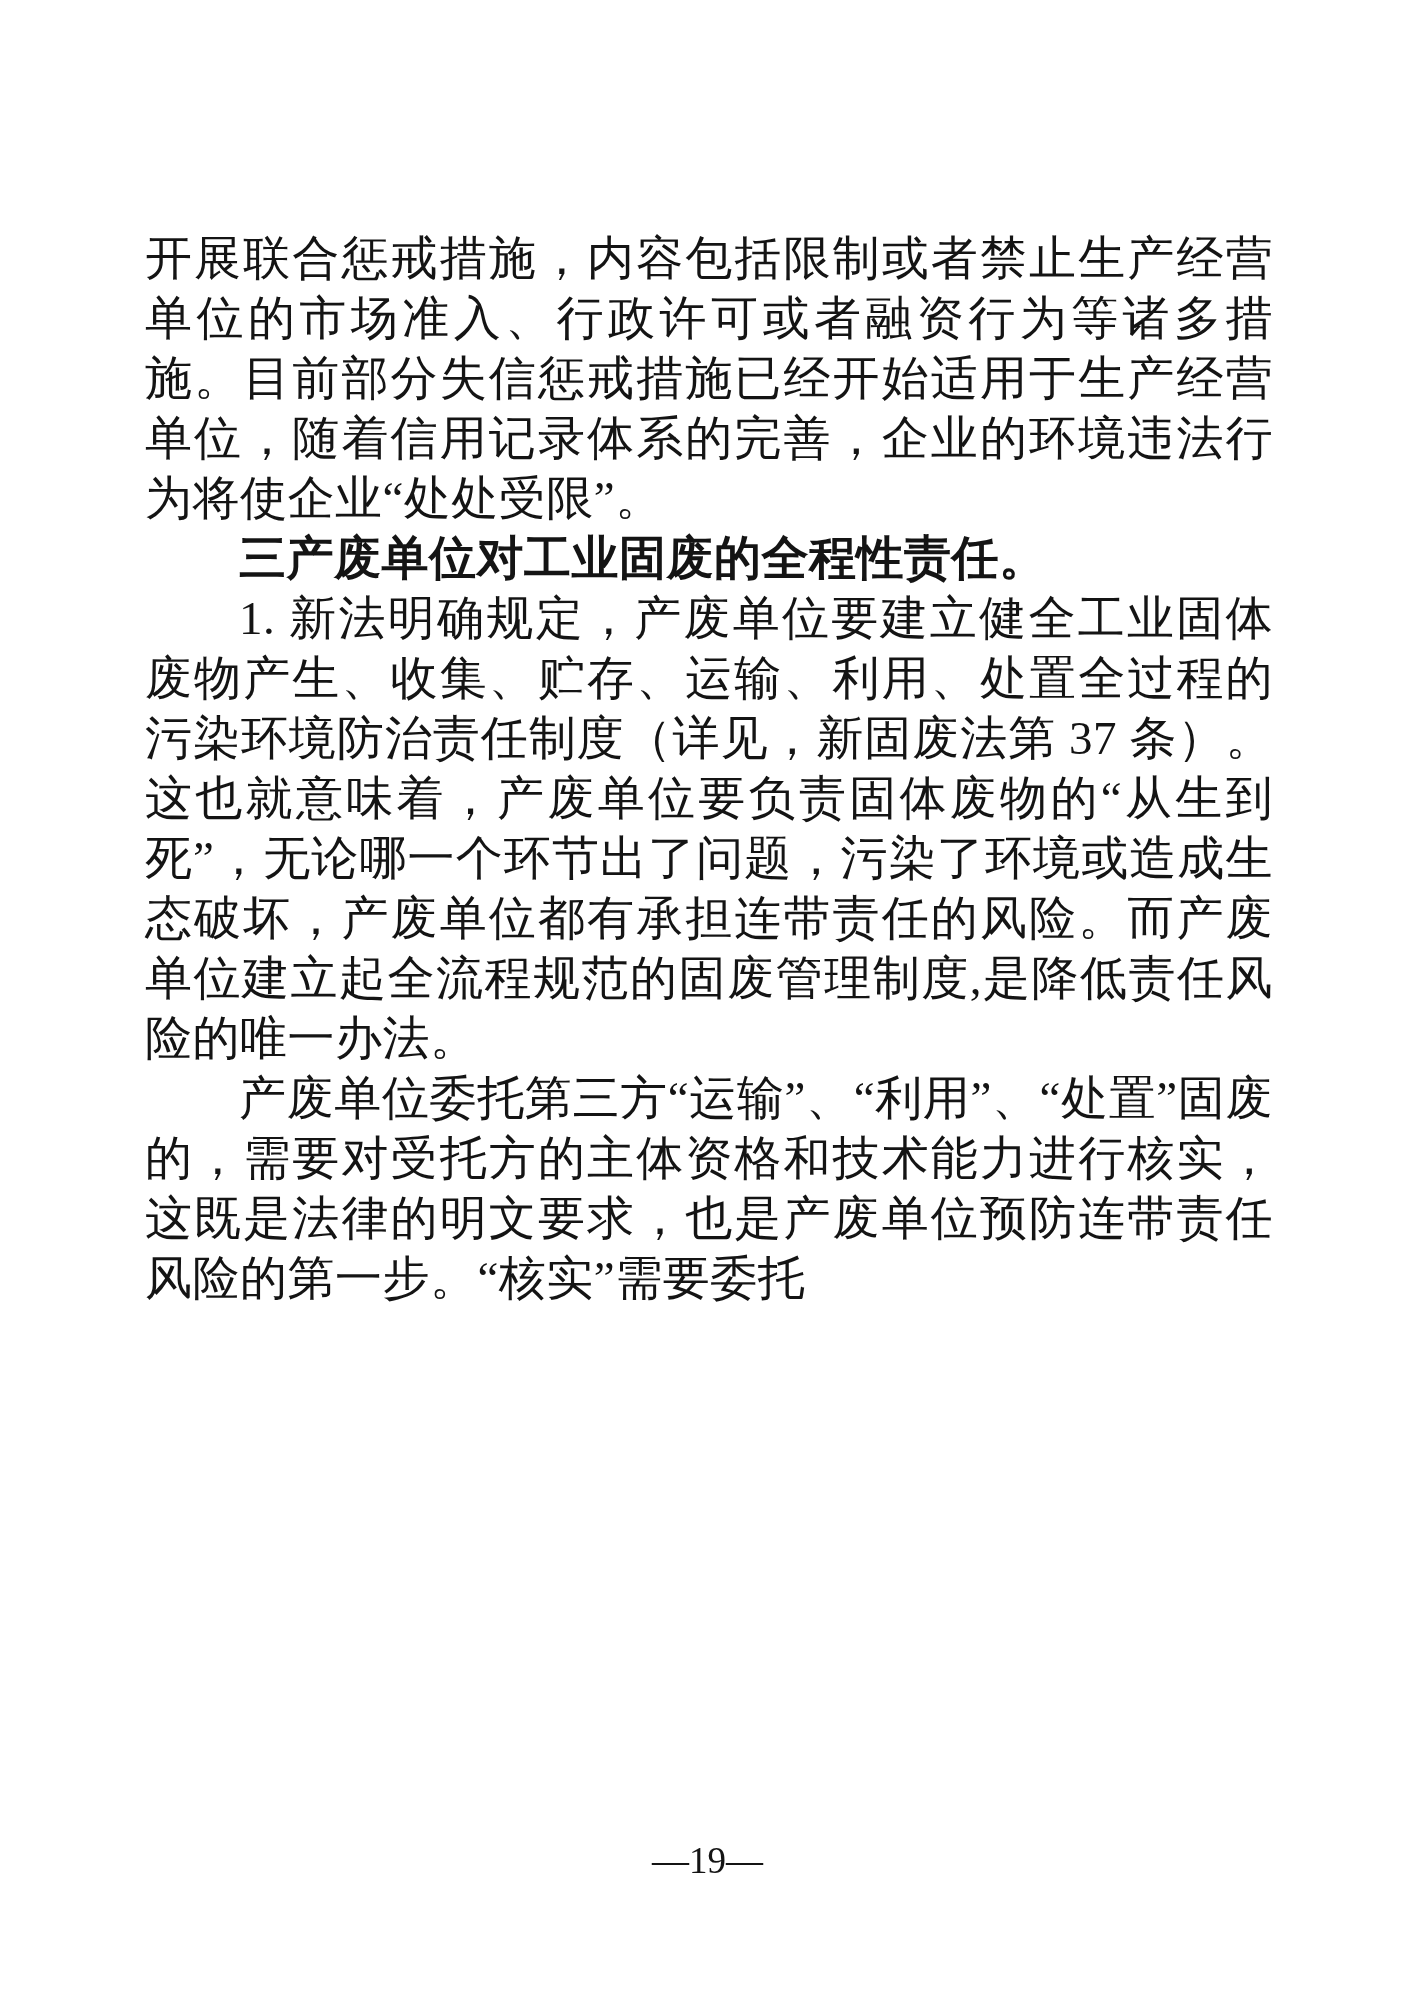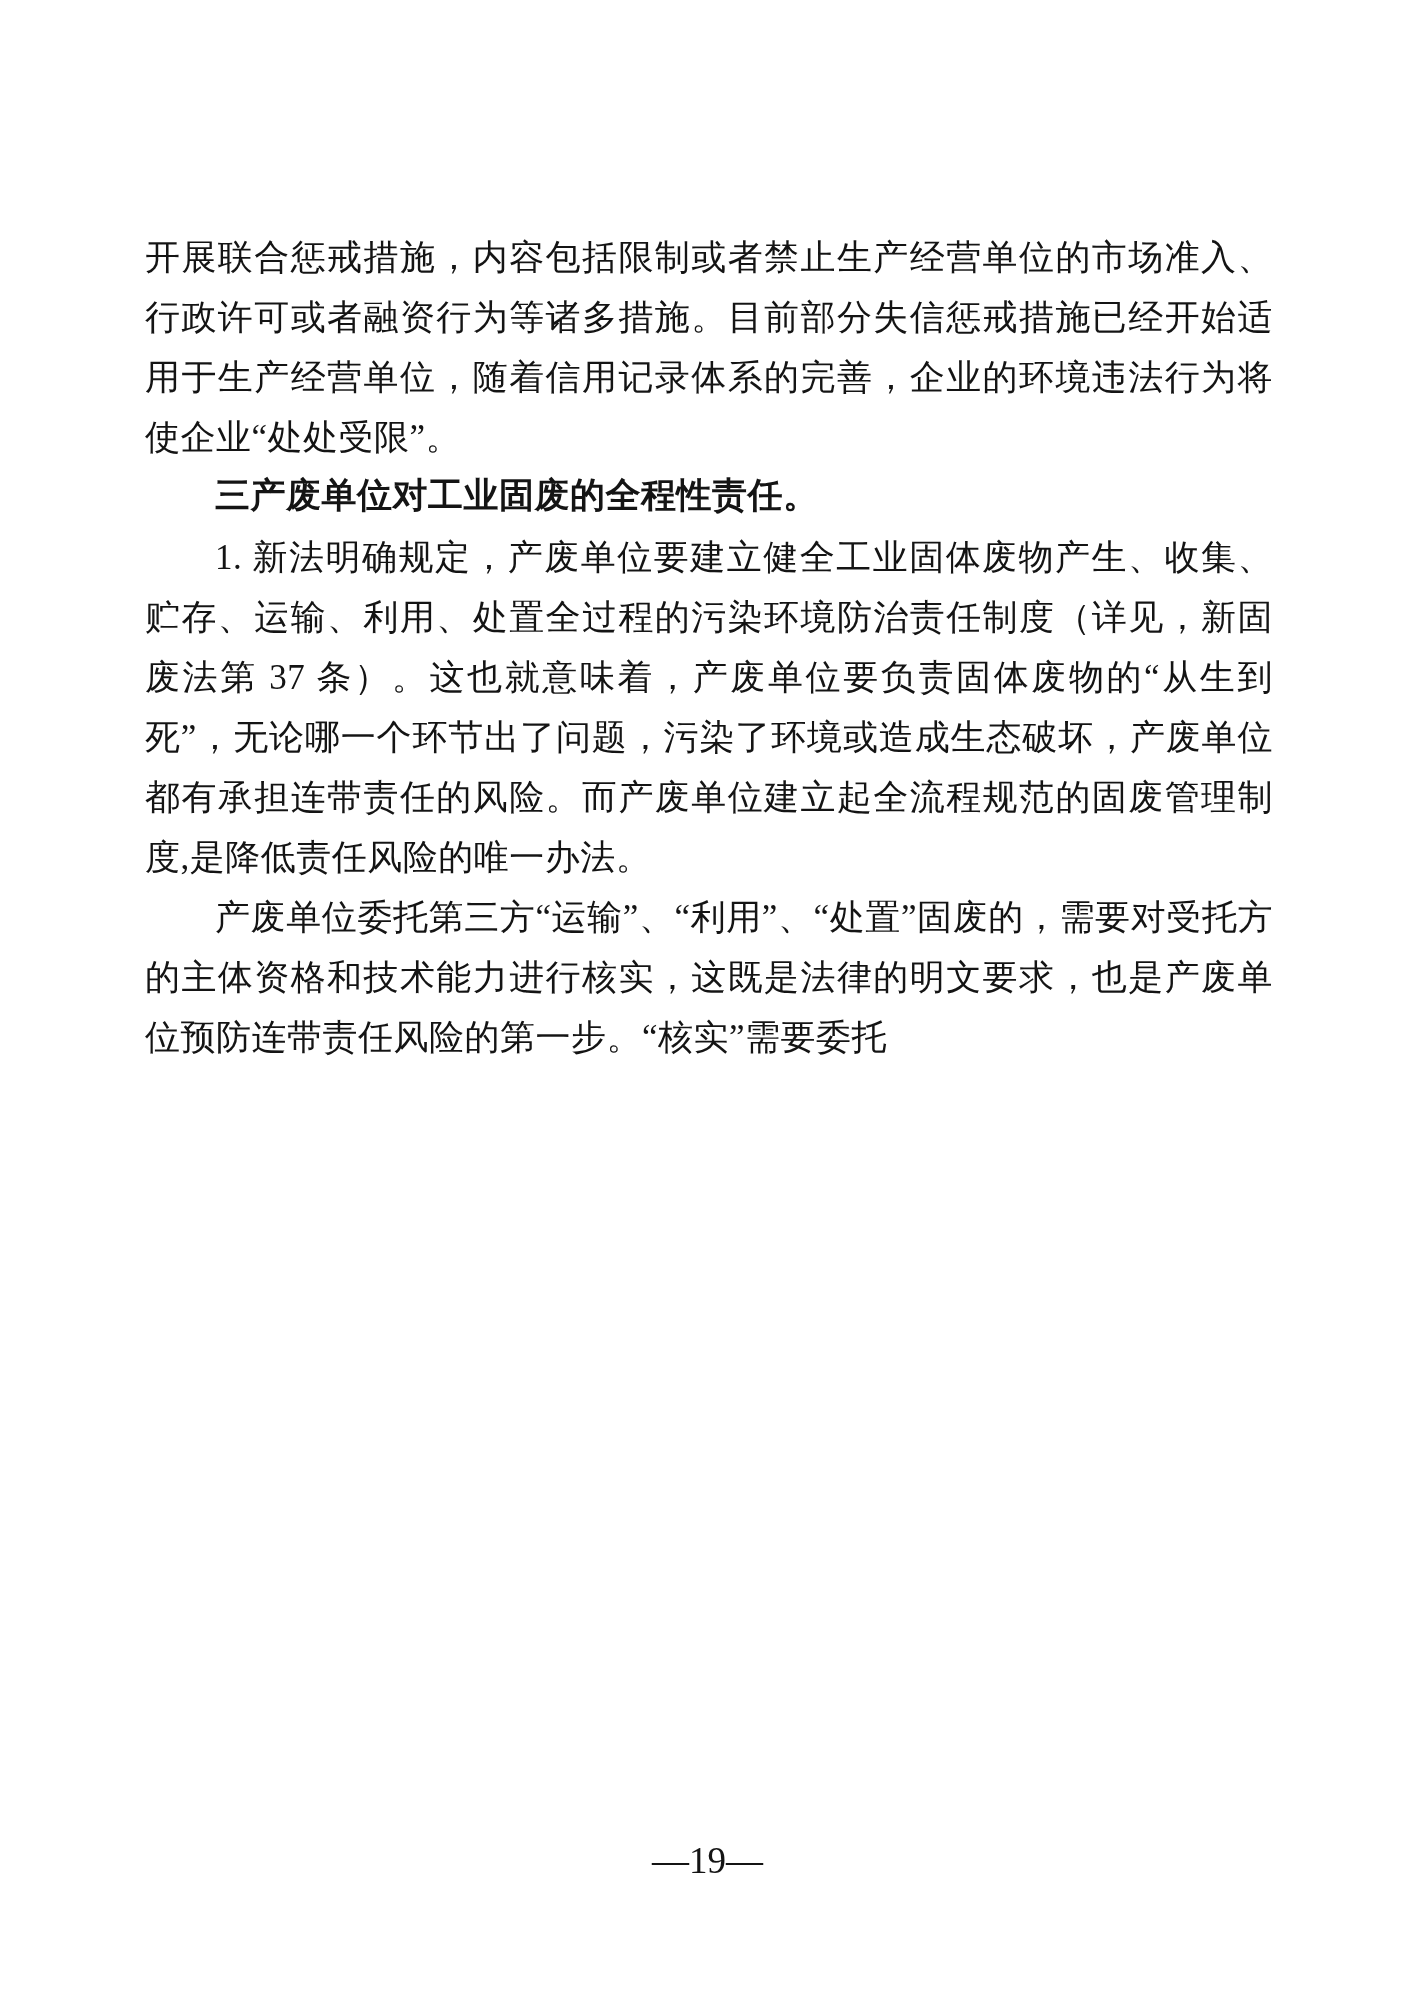--- a/index.html
+++ b/index.html
@@ -24,7 +24,7 @@
   }
   .content p {
     margin: 0;
-    font-size: 35px;
+    font-size: 47px;
     line-height: 60px;
     text-align: justify;
     text-justify: inter-ideograph;

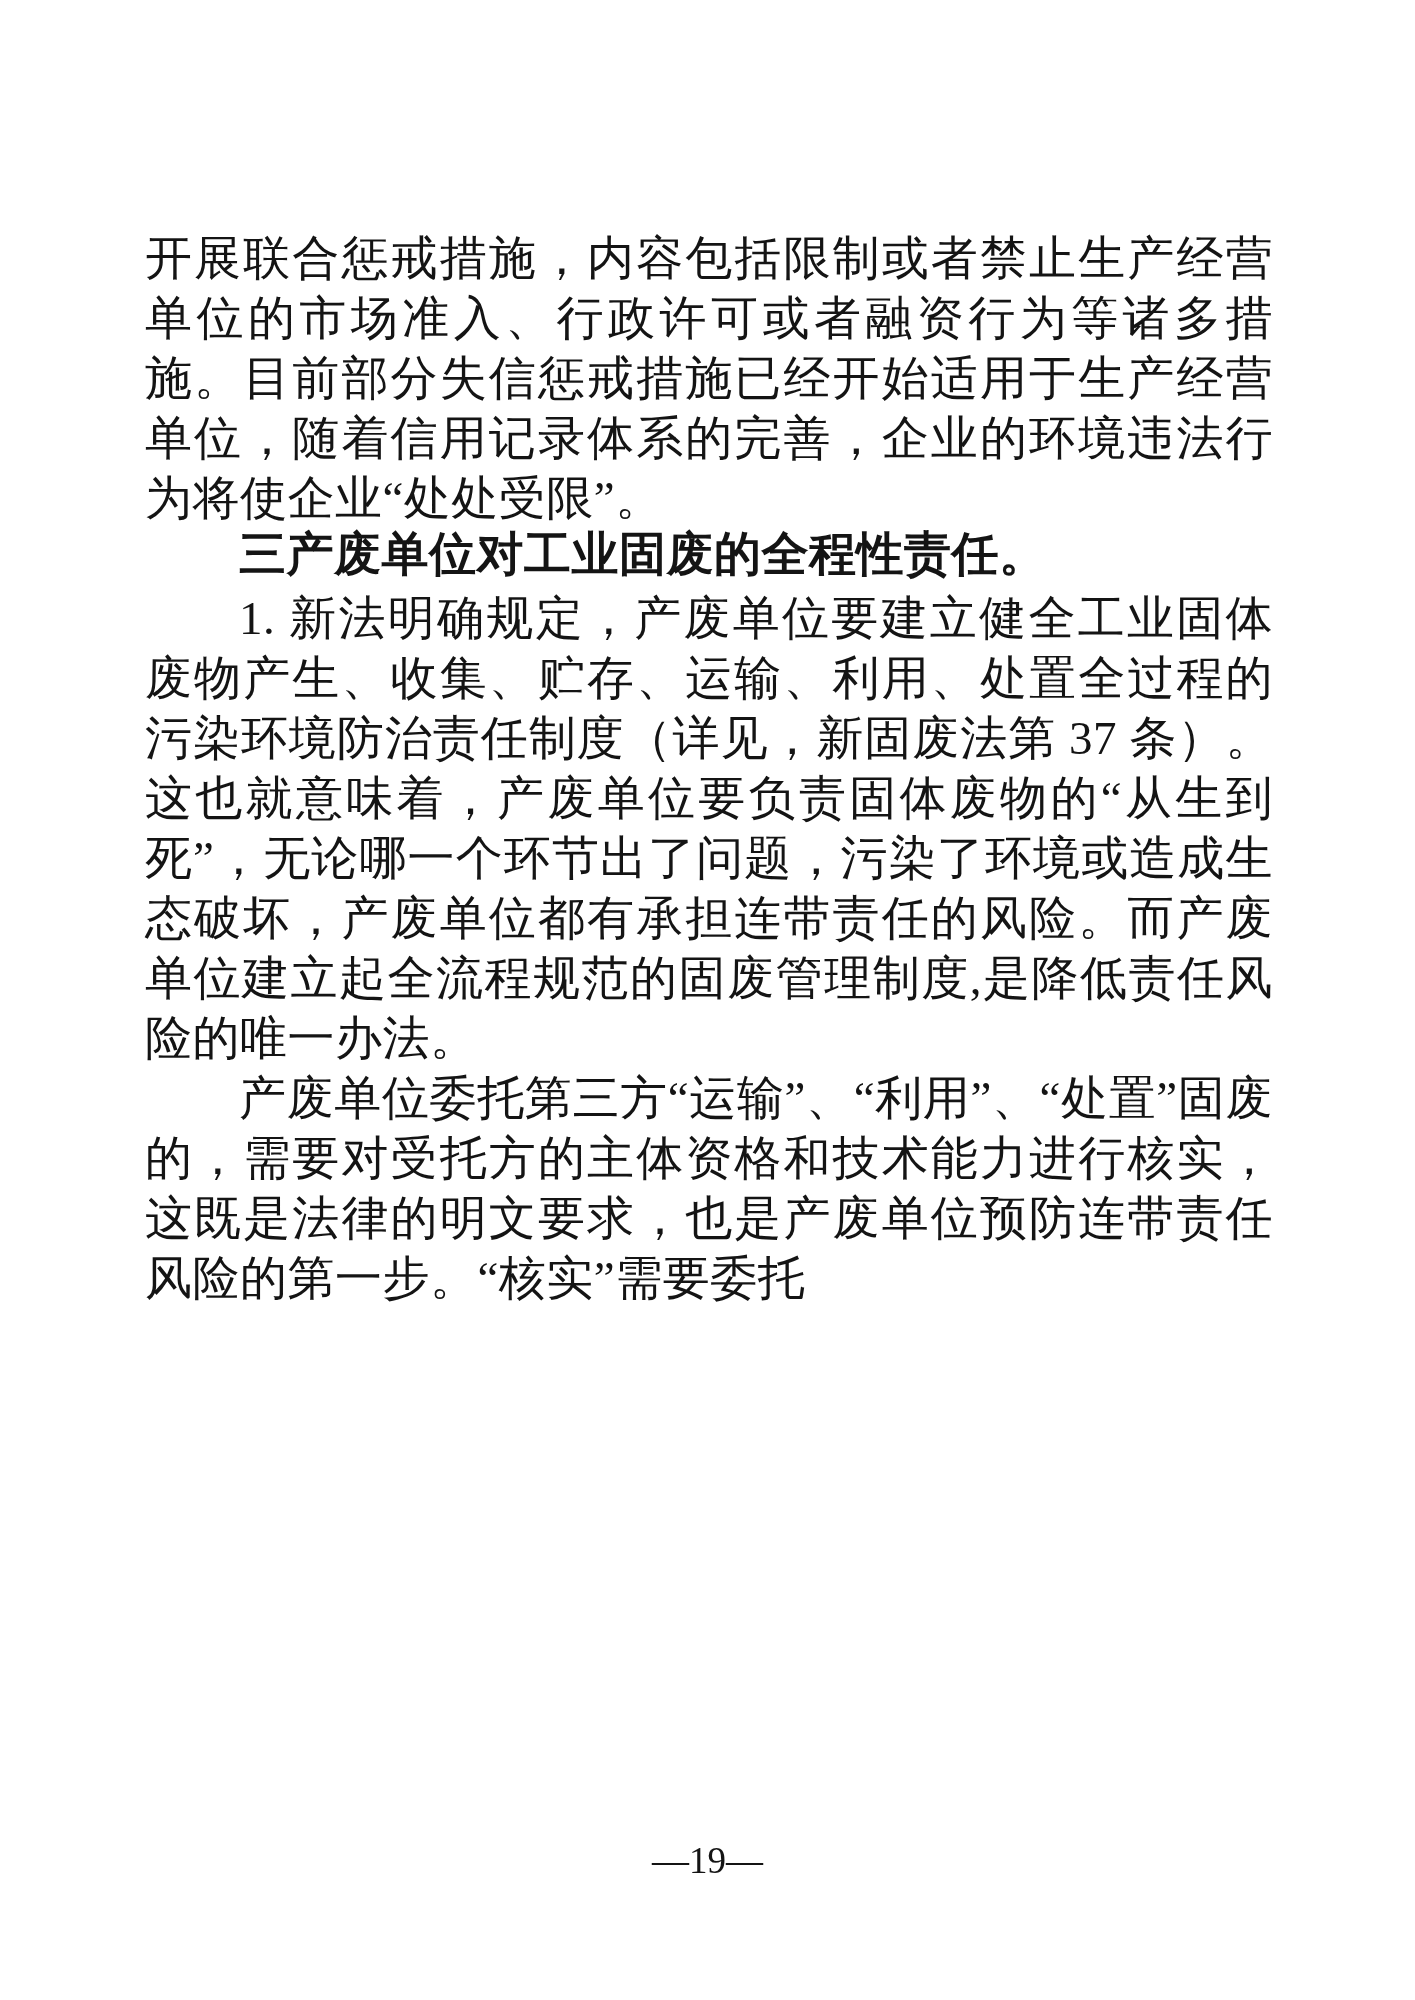--- a/index.html
+++ b/index.html
@@ -36,7 +36,7 @@
   }
   .heading {
     font-weight: 700;
-    font-family: Liberation Mono, monospace;
+    font-family: Liberation Sans, sans-serif;
   }
   .footer {
     position: absolute;

